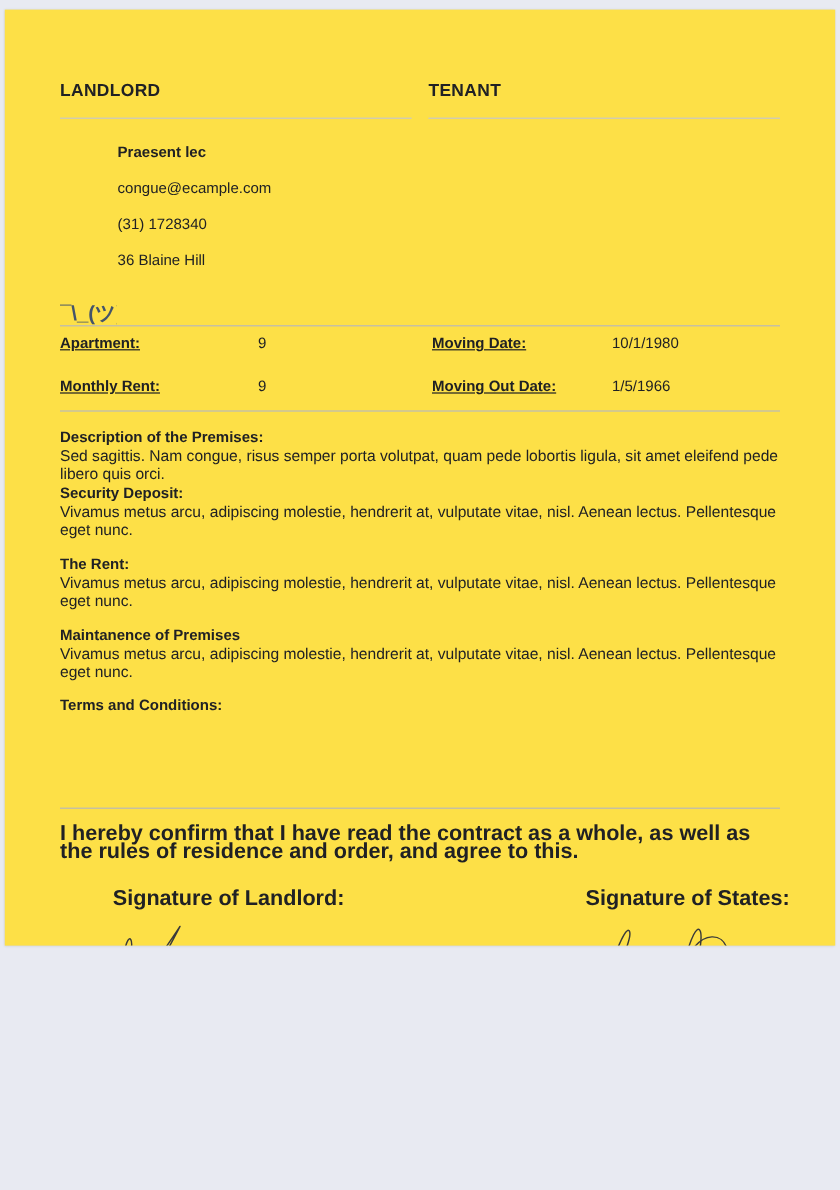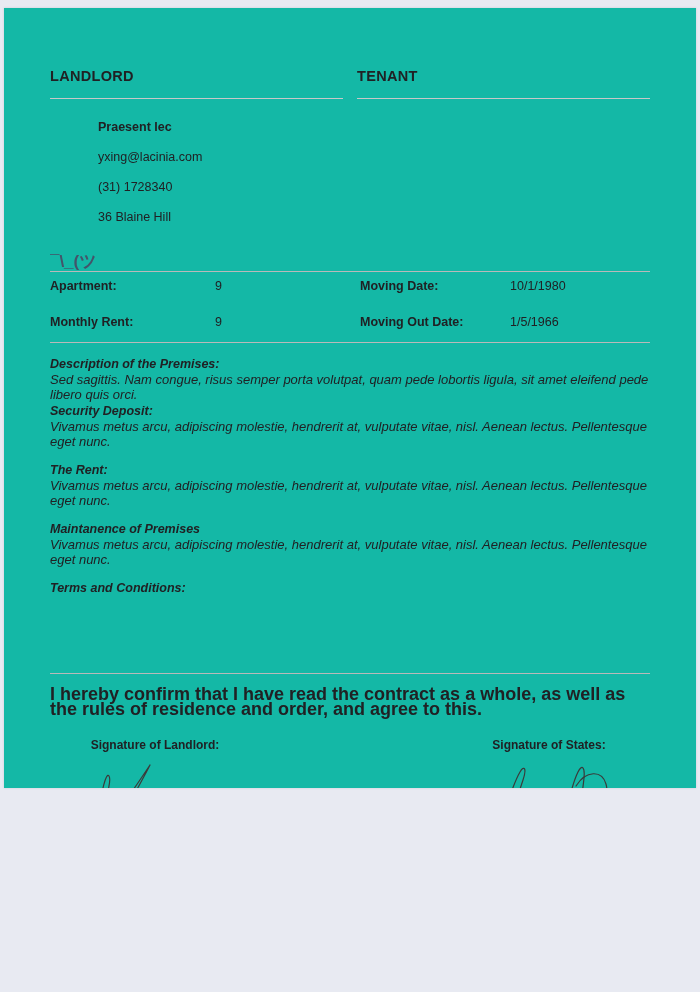--- a/index.html
+++ b/index.html
@@ -10,7 +10,7 @@
     color: #202124;
   }
   .page-card {
-    background: #14b8a6;
+    background: #fde047;
     margin: 8px 4px;
     height: 780px;
     padding: 60px 46px 0 46px;

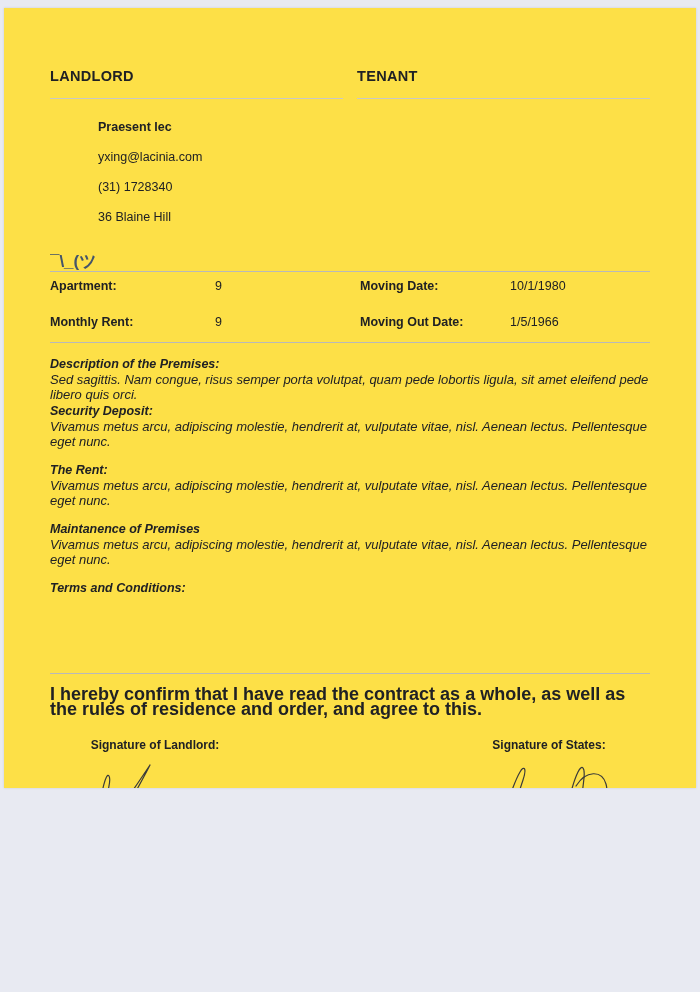--- a/index.html
+++ b/index.html
@@ -66,7 +66,7 @@
   <div class="two-col">
     <div class="party-col">
       <p class="name">Praesent lec</p>
-      <p>yxing@lacinia.com</p>
+      <p>congue@ecample.com</p>
       <p>(31) 1728340</p>
       <p class="addr-first">36 Blaine Hill</p>
       <div class="emoticon">¯\_(ツ)_/¯</div>

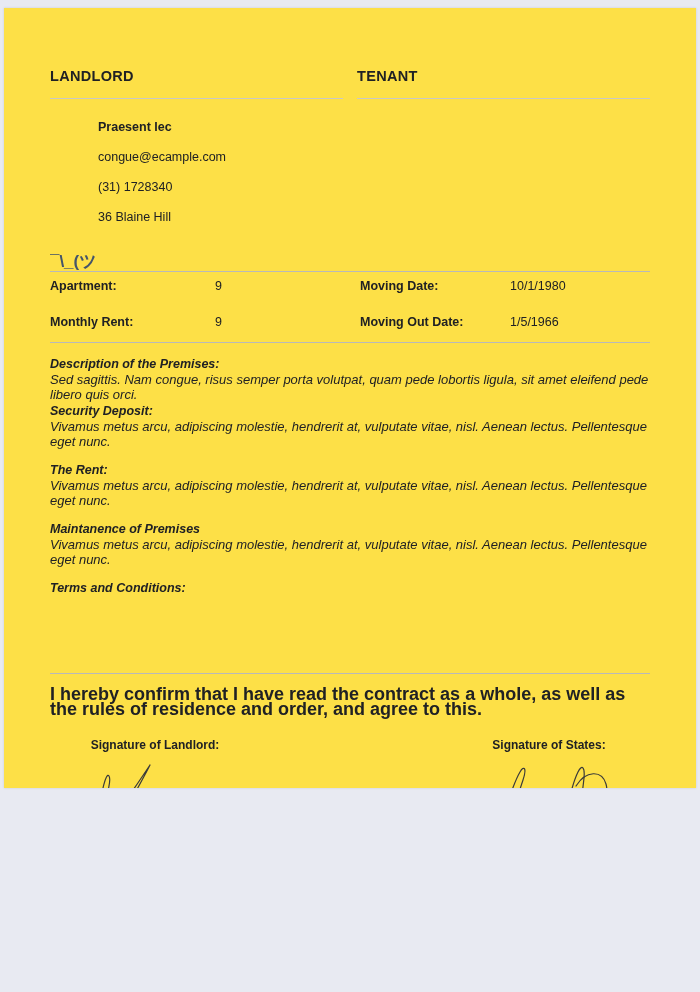--- a/index.html
+++ b/index.html
@@ -37,7 +37,7 @@
     row-gap: 21px; padding: 7px 0 12px 0;
     font-size: 12.5px; line-height: 15px;
   }
-  .details-grid .lbl { font-weight: bold; }
+  .details-grid .lbl { font-weight: bold; text-decoration: underline; }
   .sections { padding-top: 13px; font-style: italic; }
   .section h3 { font-size: 12.5px; line-height: 16px; margin-top: 13px; }
   .section.first h3 { margin-top: 0; }

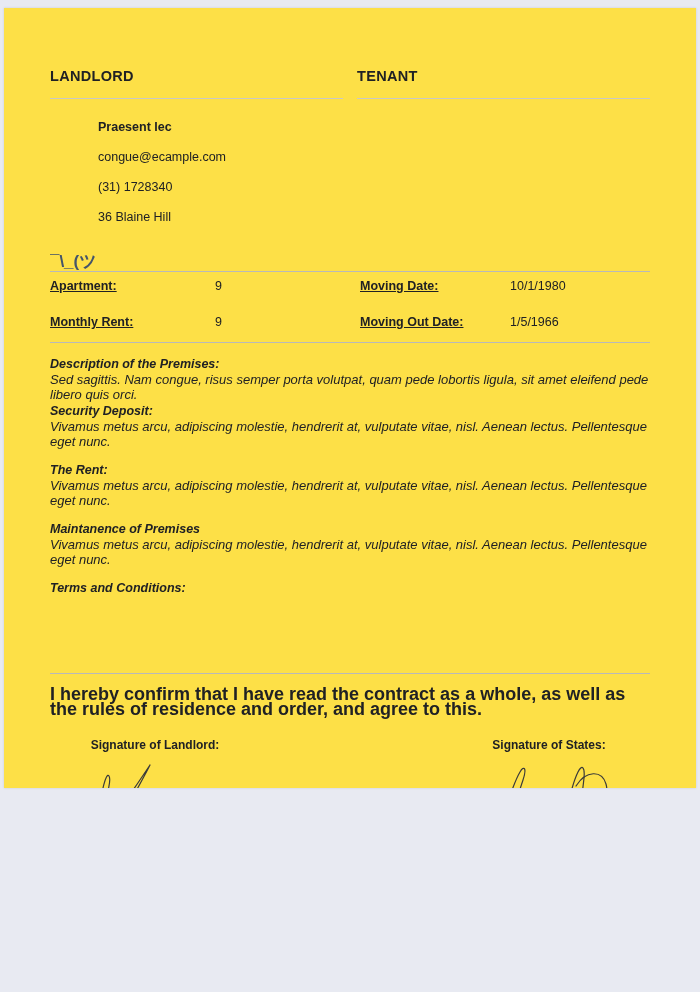--- a/index.html
+++ b/index.html
@@ -38,7 +38,7 @@
     font-size: 12.5px; line-height: 15px;
   }
   .details-grid .lbl { font-weight: bold; text-decoration: underline; }
-  .sections { padding-top: 13px; font-style: italic; }
+  .sections { padding-top: 13px; }
   .section h3 { font-size: 12.5px; line-height: 16px; margin-top: 13px; }
   .section.first h3 { margin-top: 0; }
   .section.tight h3 { margin-top: 1px; }

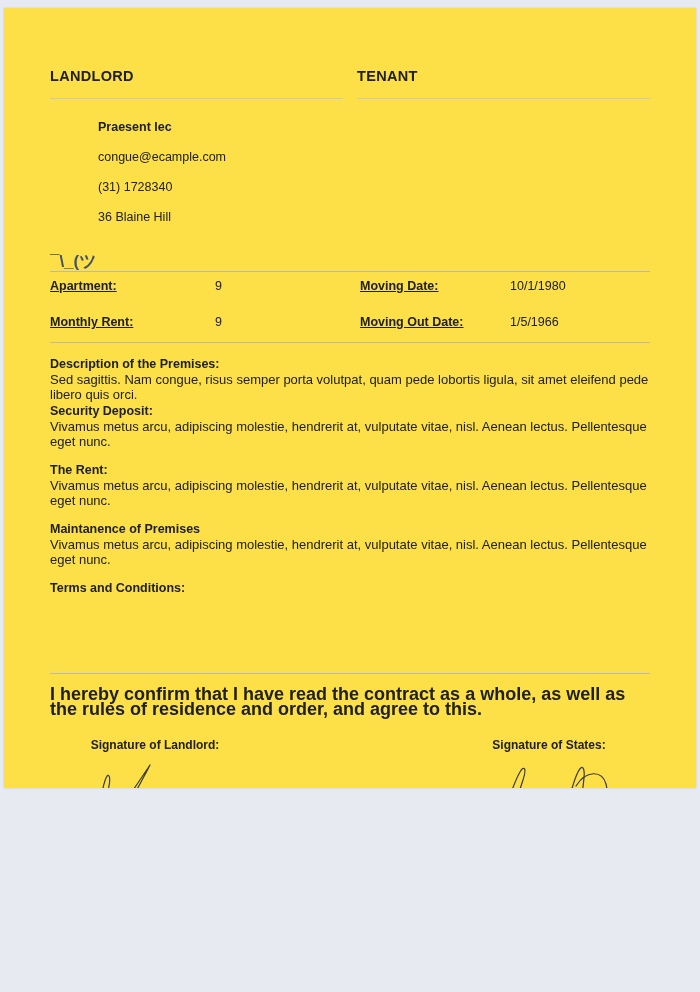--- a/index.html
+++ b/index.html
@@ -50,7 +50,7 @@
     margin-top: 21px; padding: 0 26px 0 30px;
   }
   .sig-block { width: 150px; text-align: center; }
-  .sig-label { font-size: 12px; font-weight: bold; white-space: nowrap; }
+  .sig-label { font-size: 18px; font-weight: bold; white-space: nowrap; margin-left: 14px; }
   .sig-block svg { display: block; margin-top: 8px; overflow: visible; }
 </style>
 </head>

